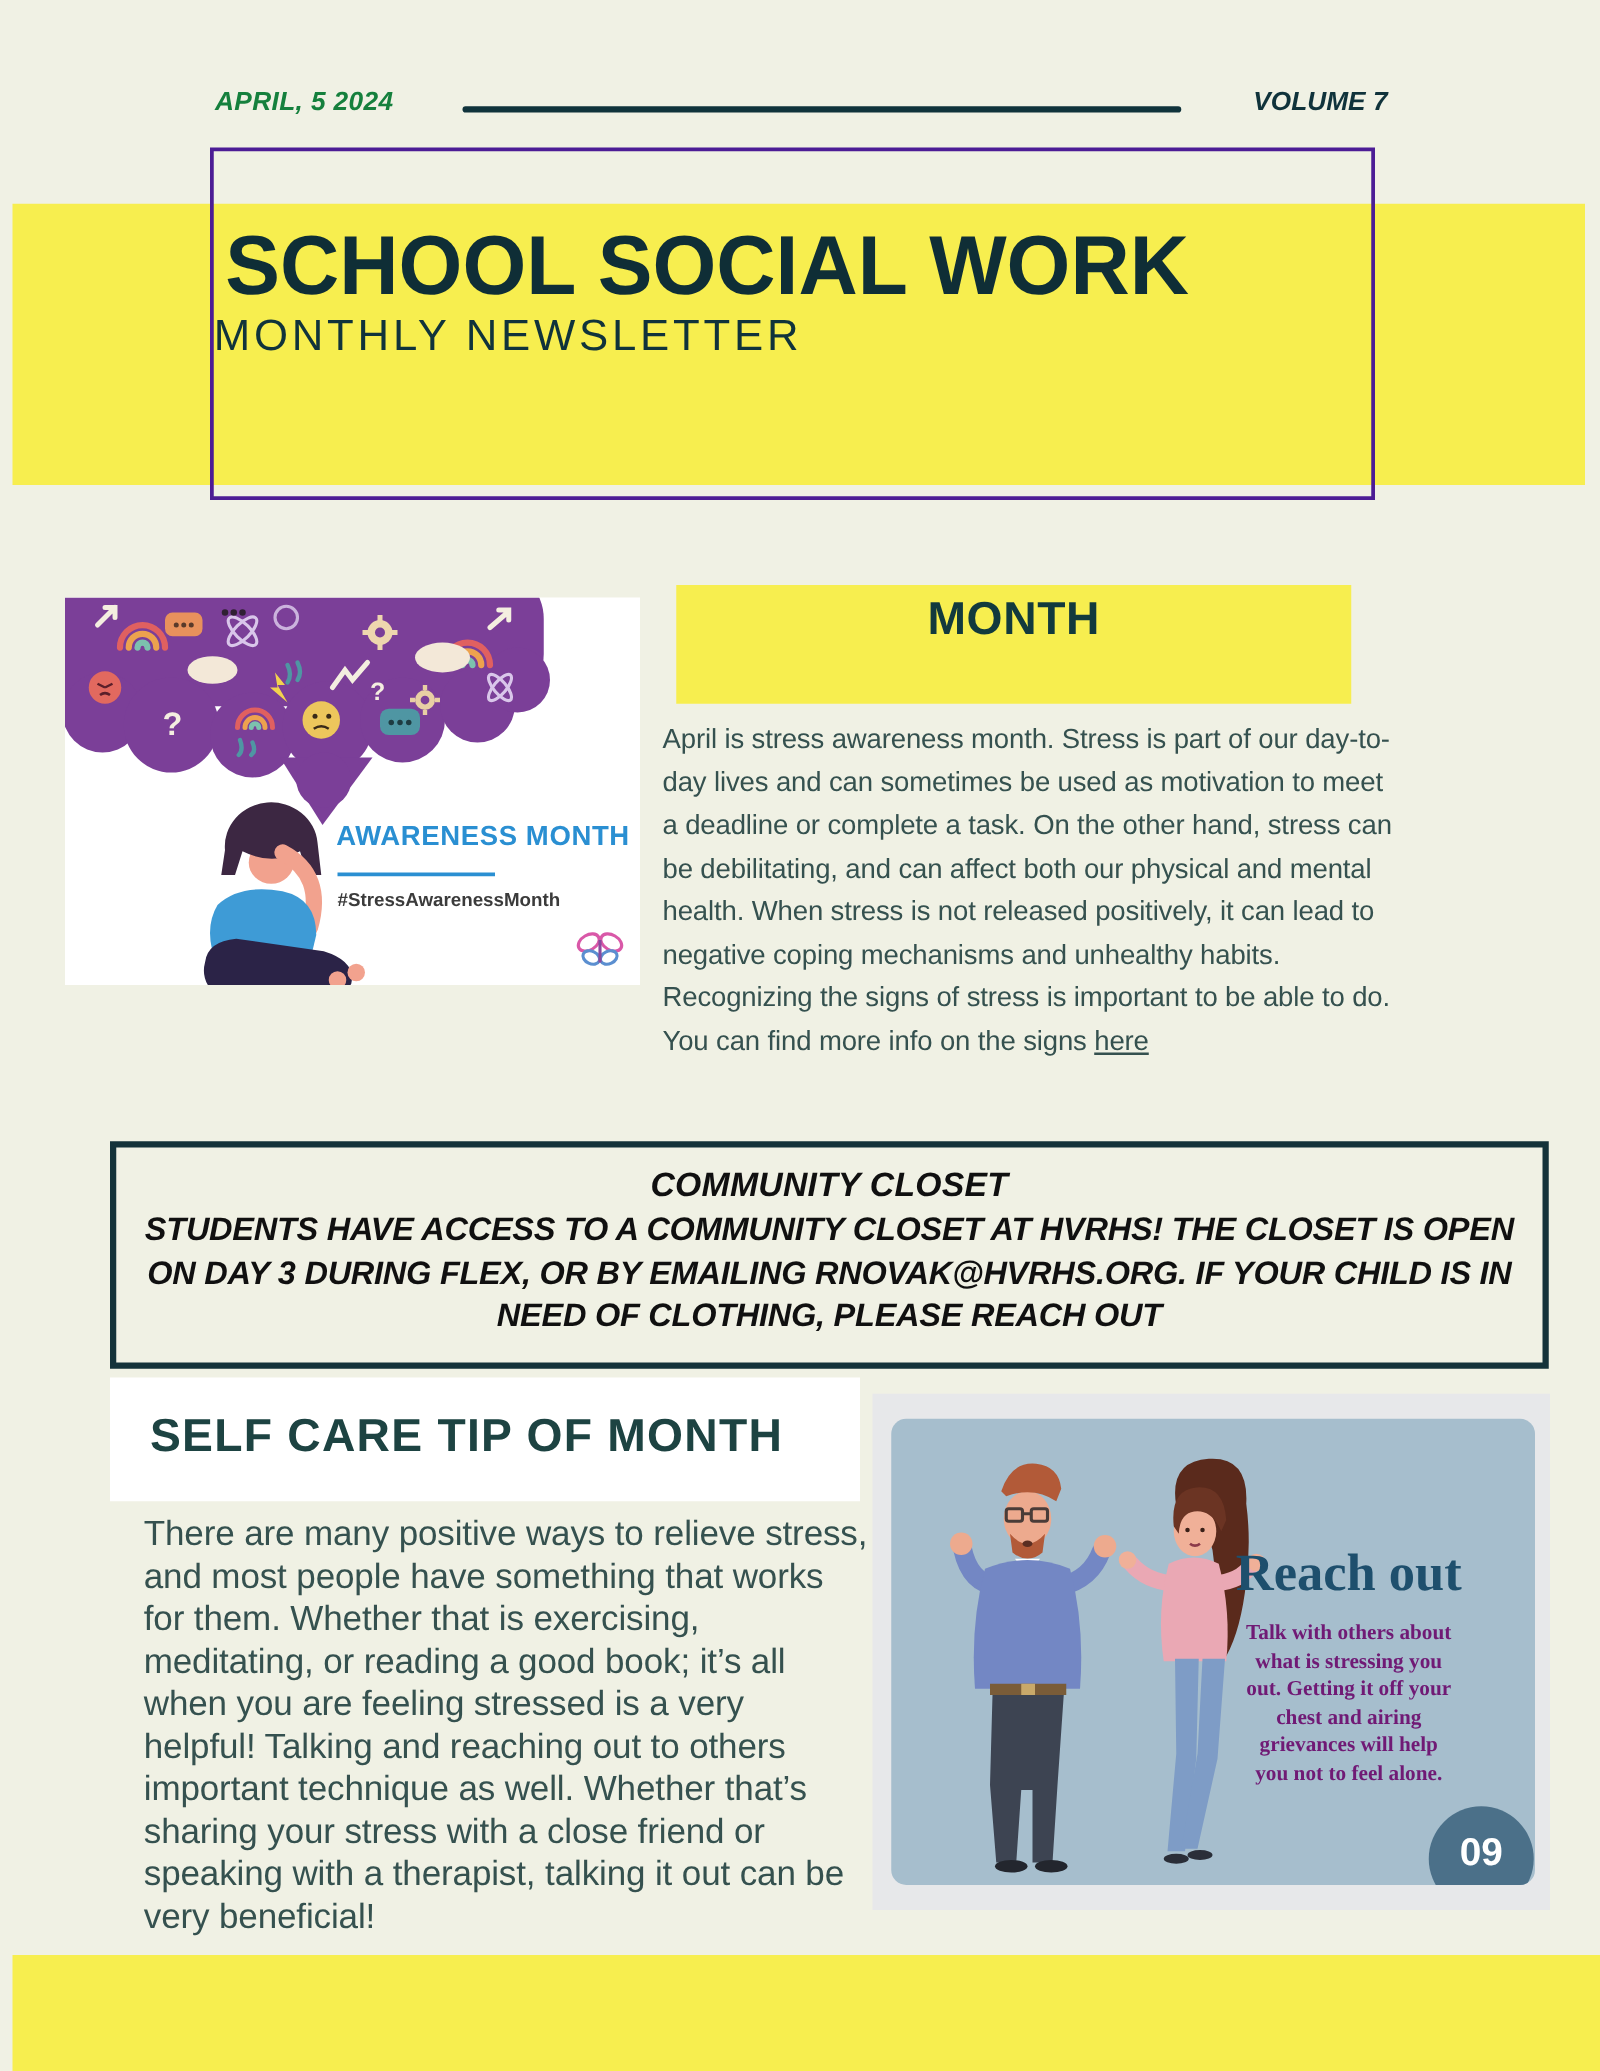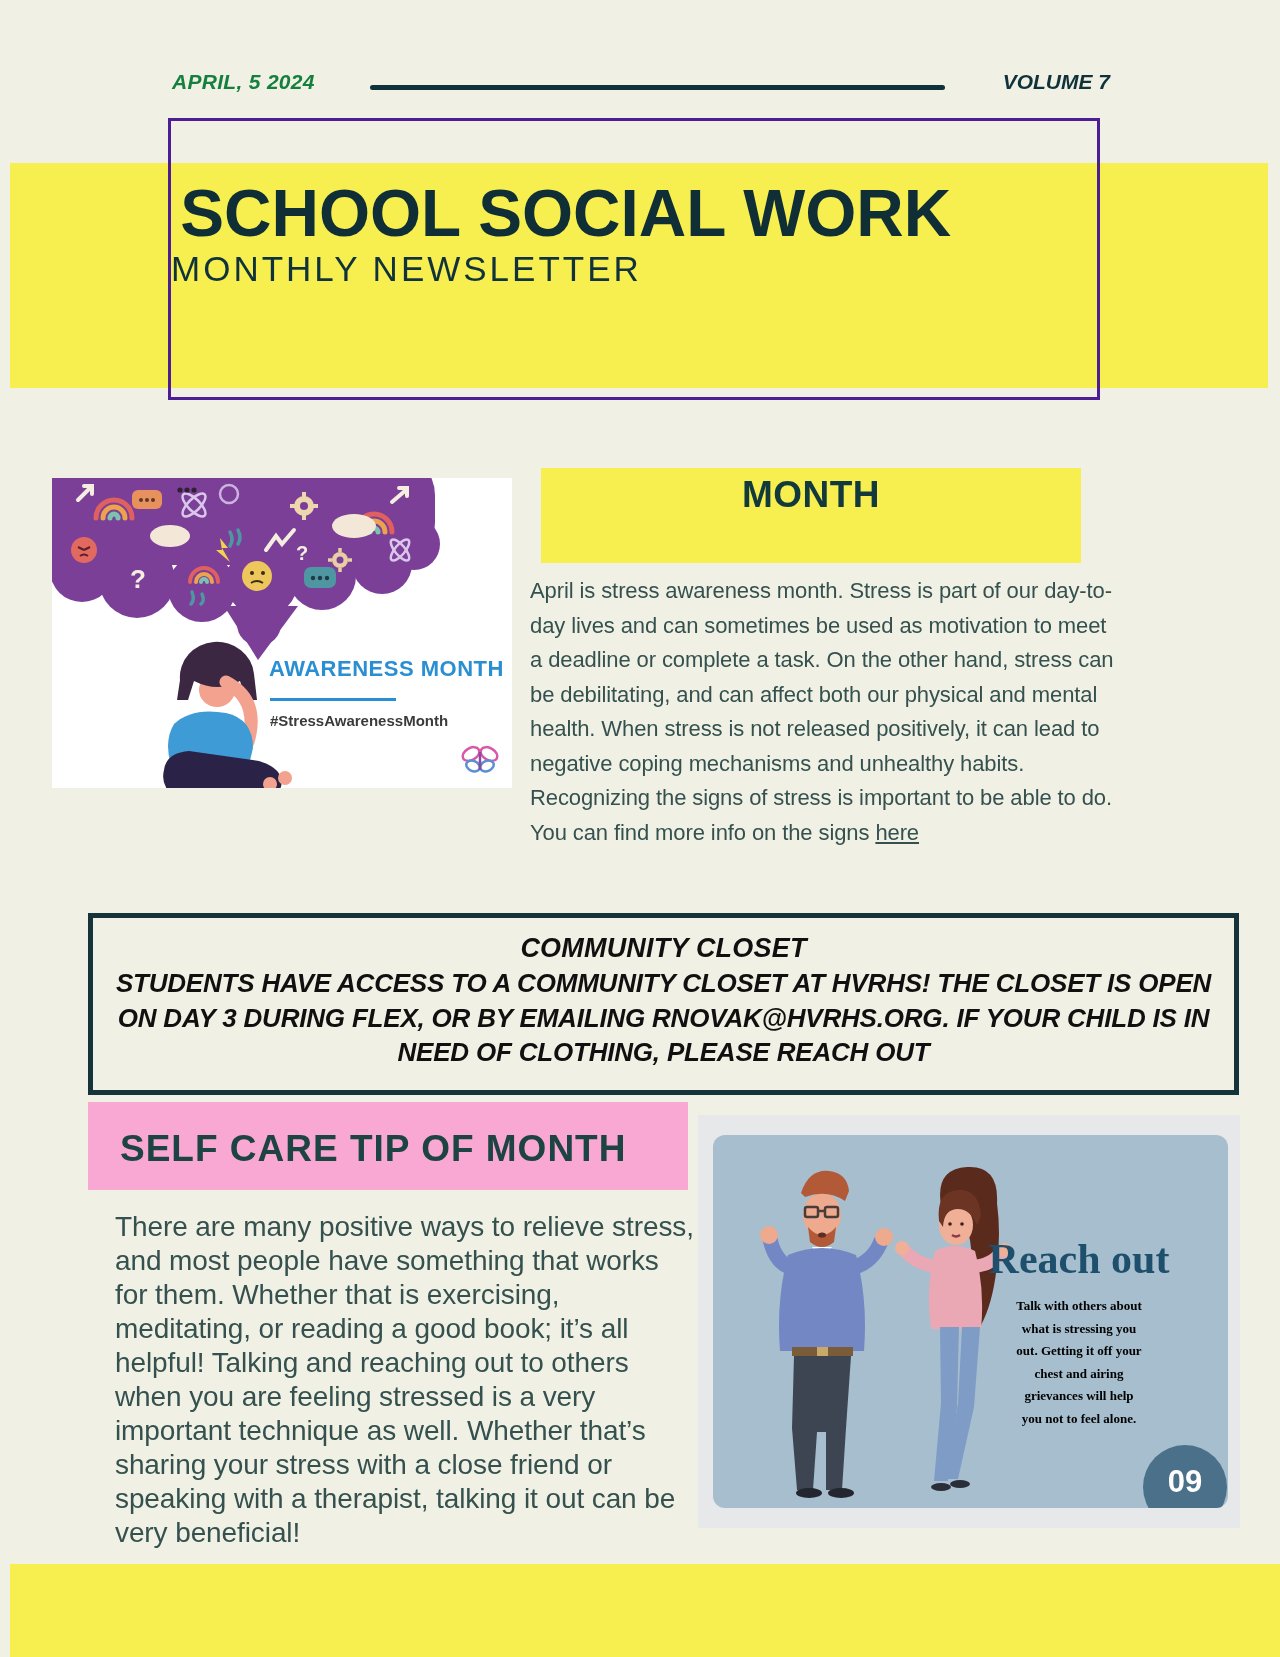--- a/index.html
+++ b/index.html
@@ -42,7 +42,7 @@
   .comm-ln{font-size:26px;line-height:34.5px;letter-spacing:-.2px;}
 
   
-  .care-head-box{left:88px;top:1102px;width:600px;height:88px;background:#f9a8d4;}
+  .care-head-box{left:88px;top:1102px;width:600px;height:99px;background:#ffffff;}
   .care-head{position:absolute;left:32px;top:26px;font-size:37px;font-weight:bold;color:#1d4342;letter-spacing:1px;}
   .care-par{left:115px;top:1210px;width:540px;font-size:28px;line-height:34px;letter-spacing:-.1px;}
   .care-par .ln{white-space:nowrap;}

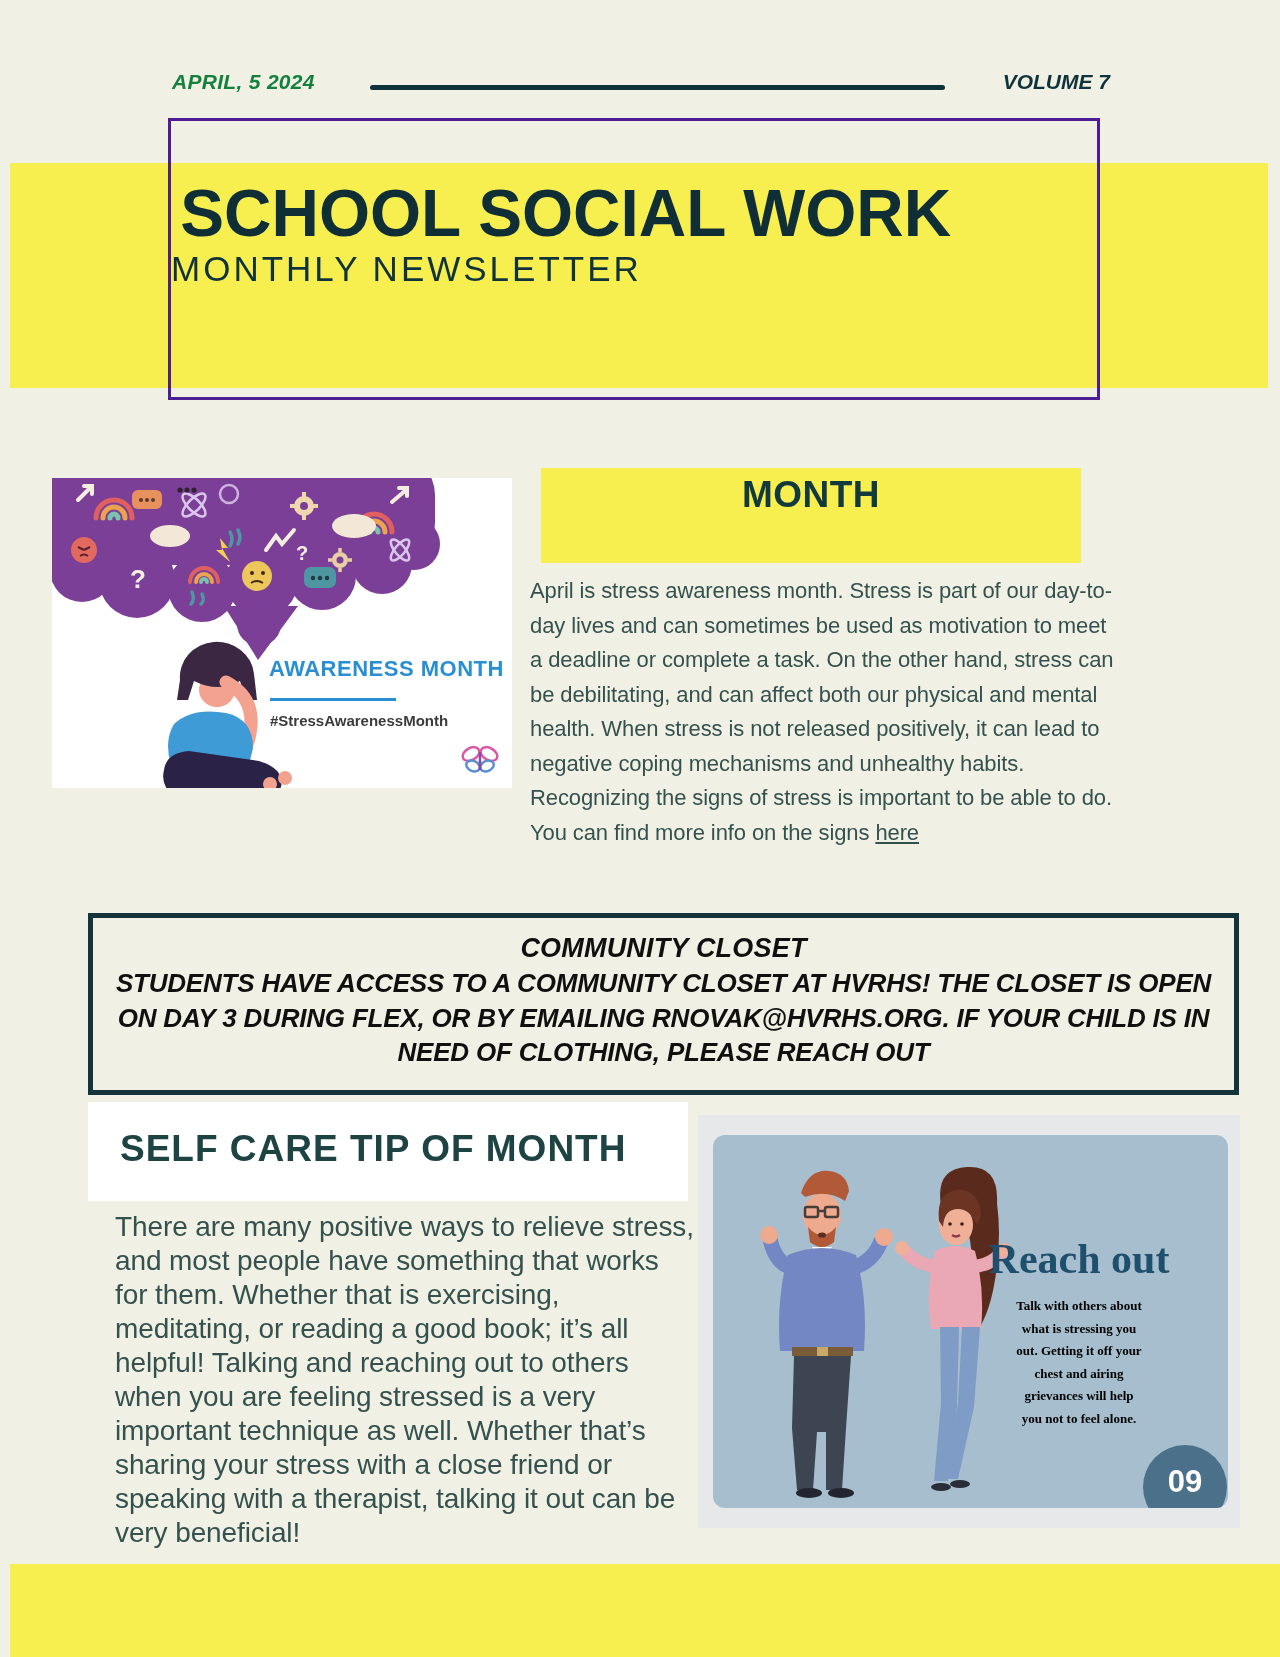--- a/index.html
+++ b/index.html
@@ -53,7 +53,7 @@
   .reach-title{position:absolute;left:235px;top:100px;width:262px;text-align:center;
                font-family:"Liberation Serif",serif;font-weight:bold;font-size:42px;color:#1e4f6d;}
   .reach-par{position:absolute;left:235px;top:160px;width:262px;text-align:center;
-             font-family:"Liberation Serif",serif;font-weight:bold;font-size:13px;line-height:22.5px;color:#000000;}
+             font-family:"Liberation Serif",serif;font-weight:bold;font-size:17px;line-height:22.5px;color:#701a75;}
   .page-circle{position:absolute;left:430px;top:310px;width:84px;height:84px;border-radius:50%;background:#4b7089;
                color:#fff;font-size:31px;font-weight:bold;text-align:center;line-height:74px;font-family:"Liberation Sans",sans-serif;}
 

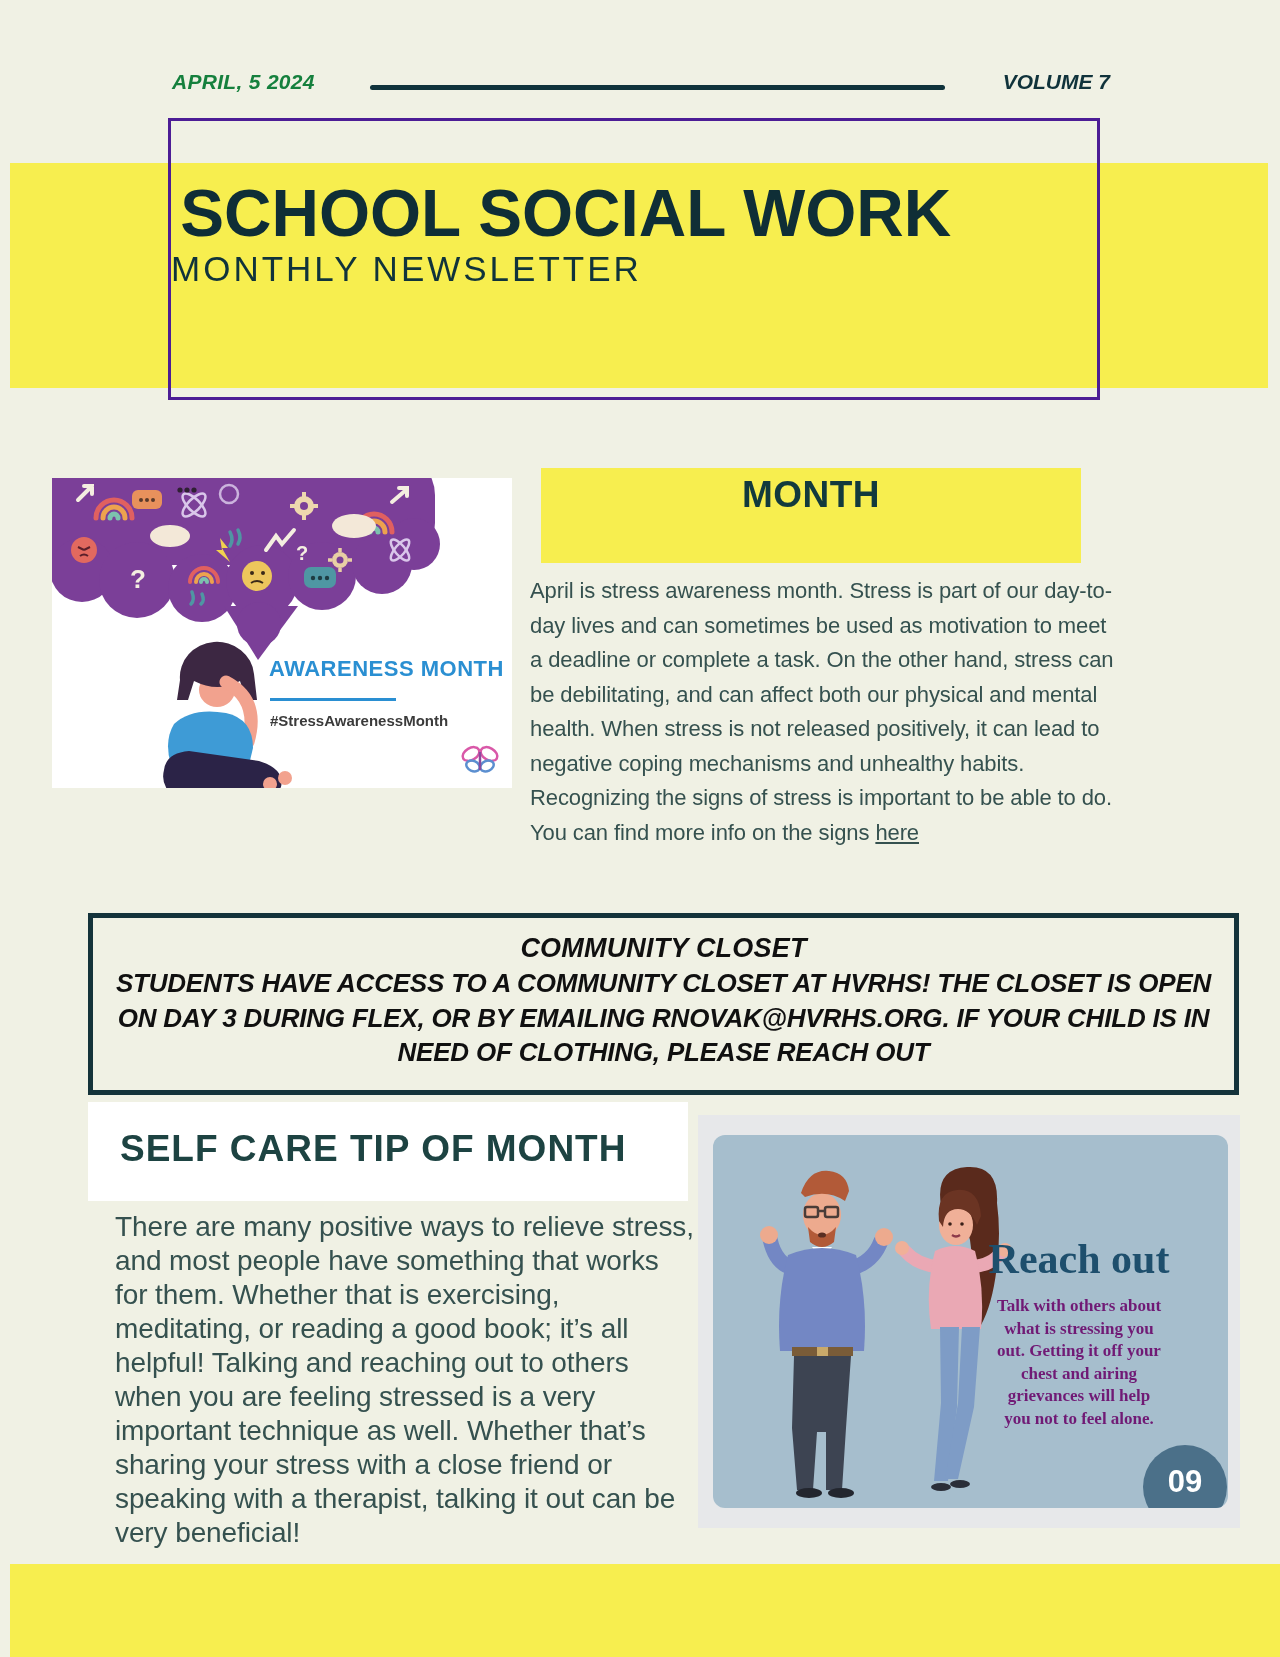--- a/index.html
+++ b/index.html
@@ -223,8 +223,8 @@
     <div class="ln">and most people have something that works</div>
     <div class="ln">for them. Whether that is exercising,</div>
     <div class="ln">meditating, or reading a good book; it’s all</div>
+    <div class="ln">when you are feeling stressed is a very</div>
     <div class="ln">helpful! Talking and reaching out to others</div>
-    <div class="ln">when you are feeling stressed is a very</div>
     <div class="ln">important technique as well. Whether that’s</div>
     <div class="ln">sharing your stress with a close friend or</div>
     <div class="ln">speaking with a therapist, talking it out can be</div>

